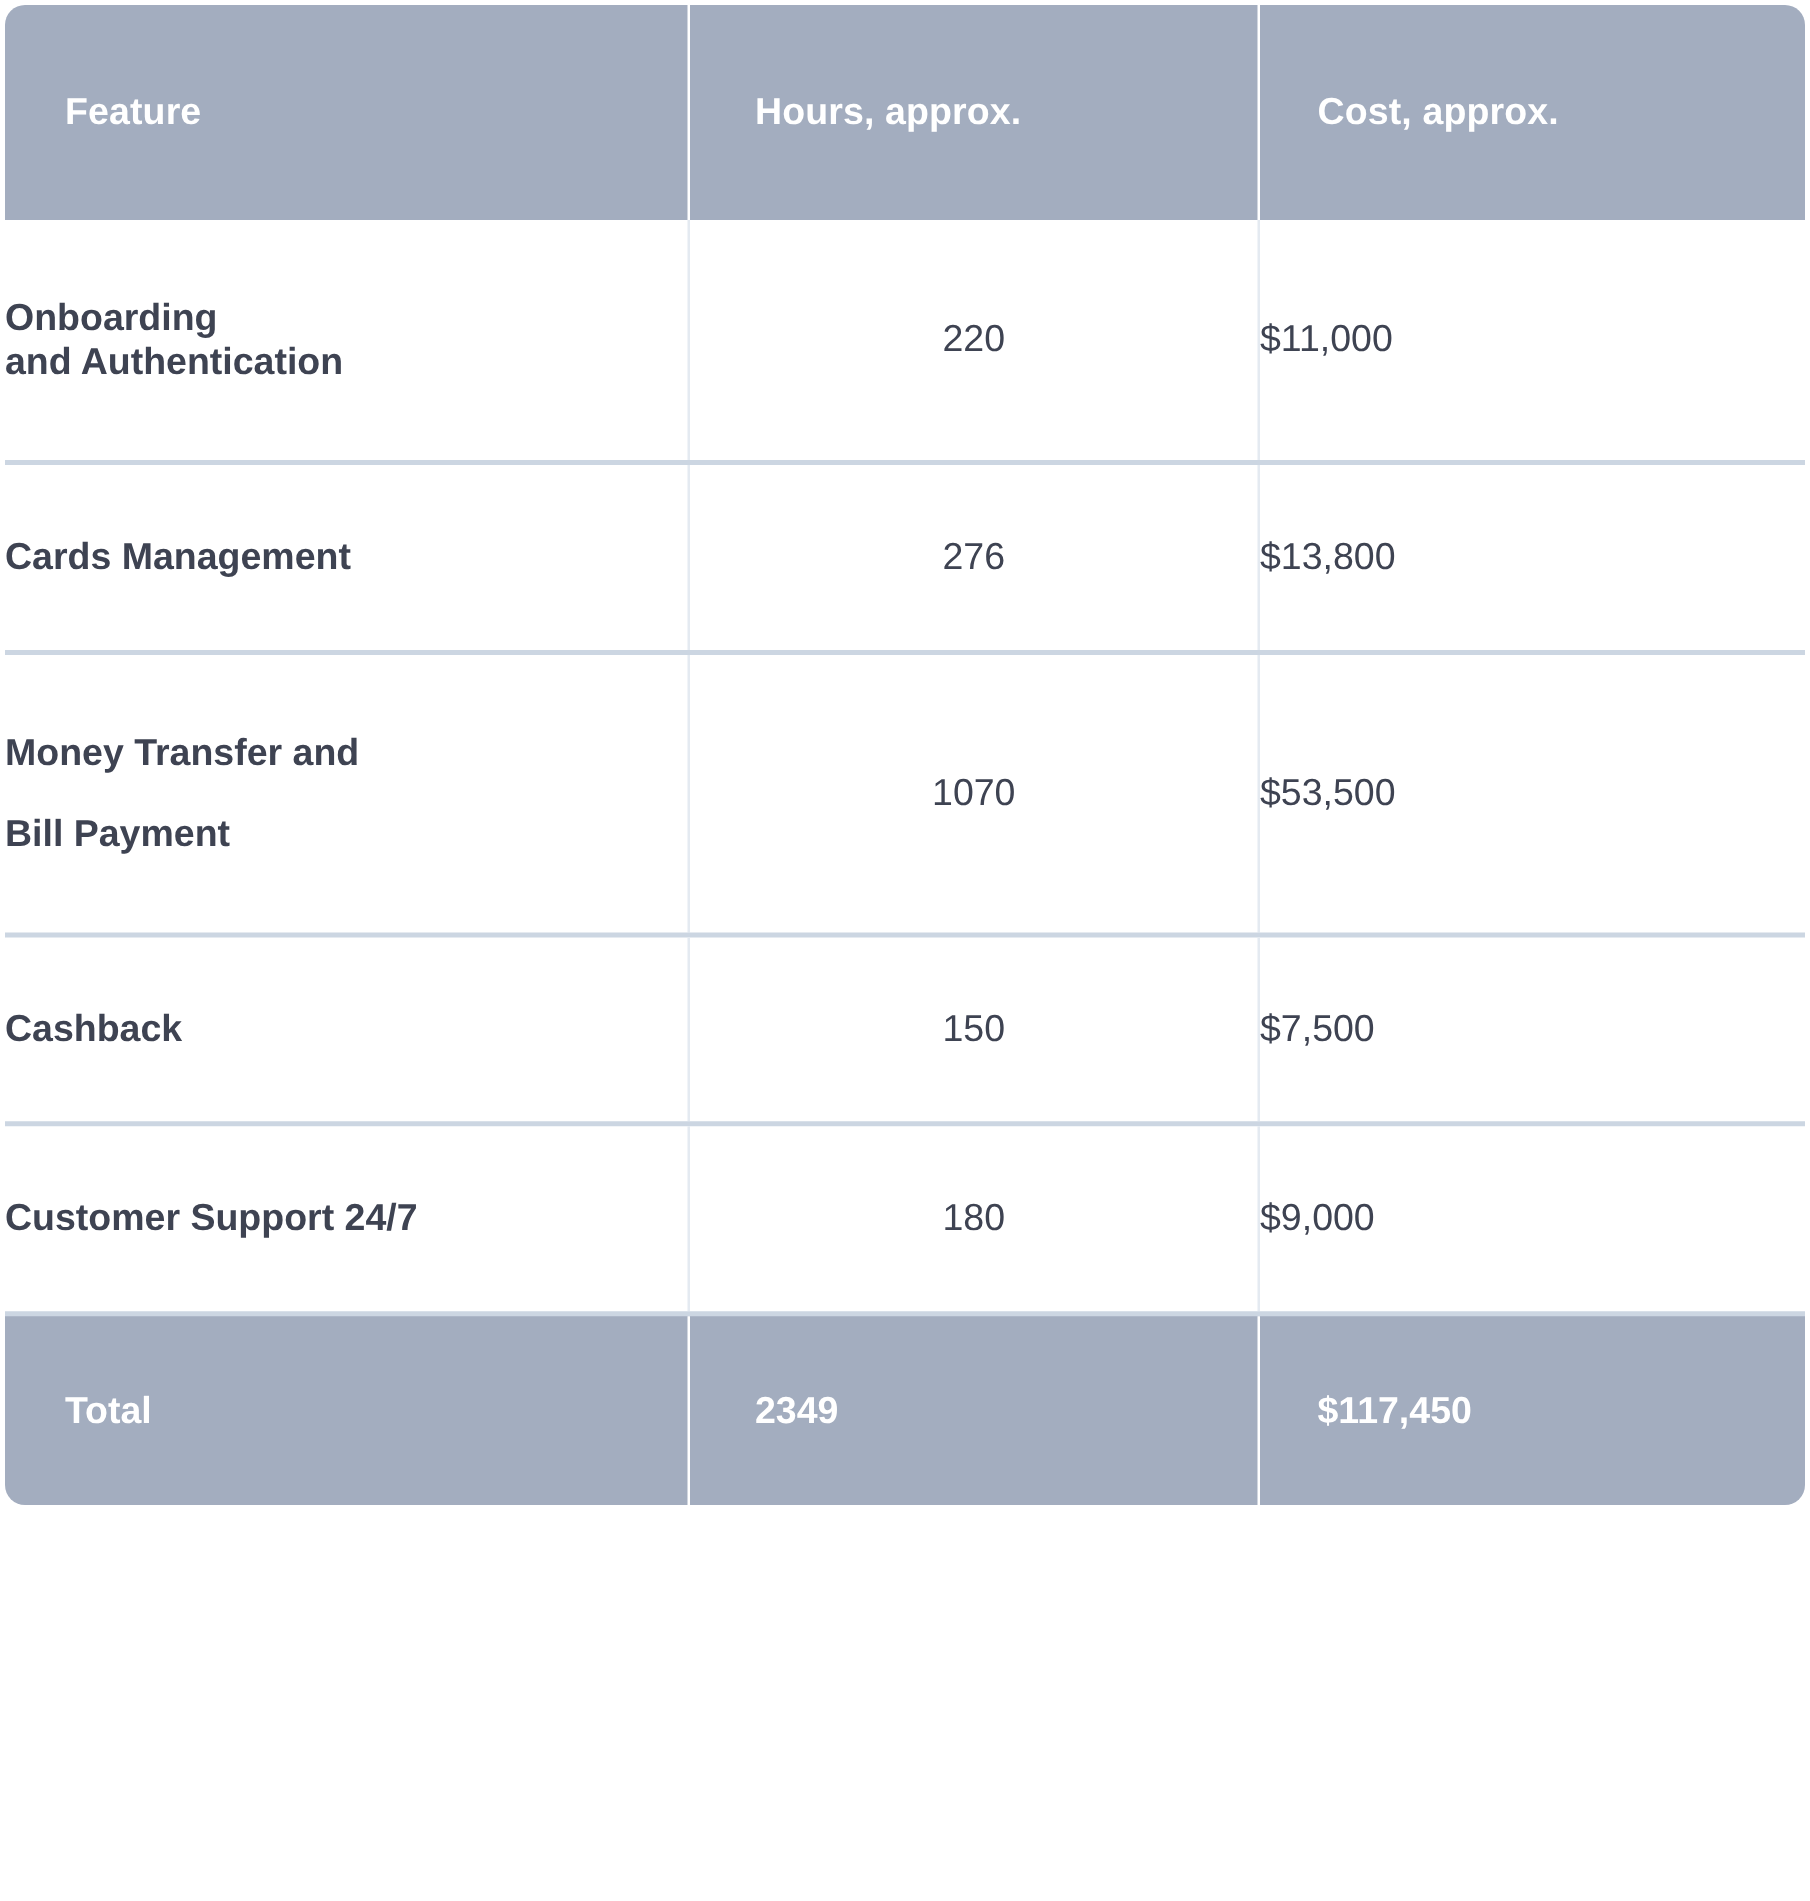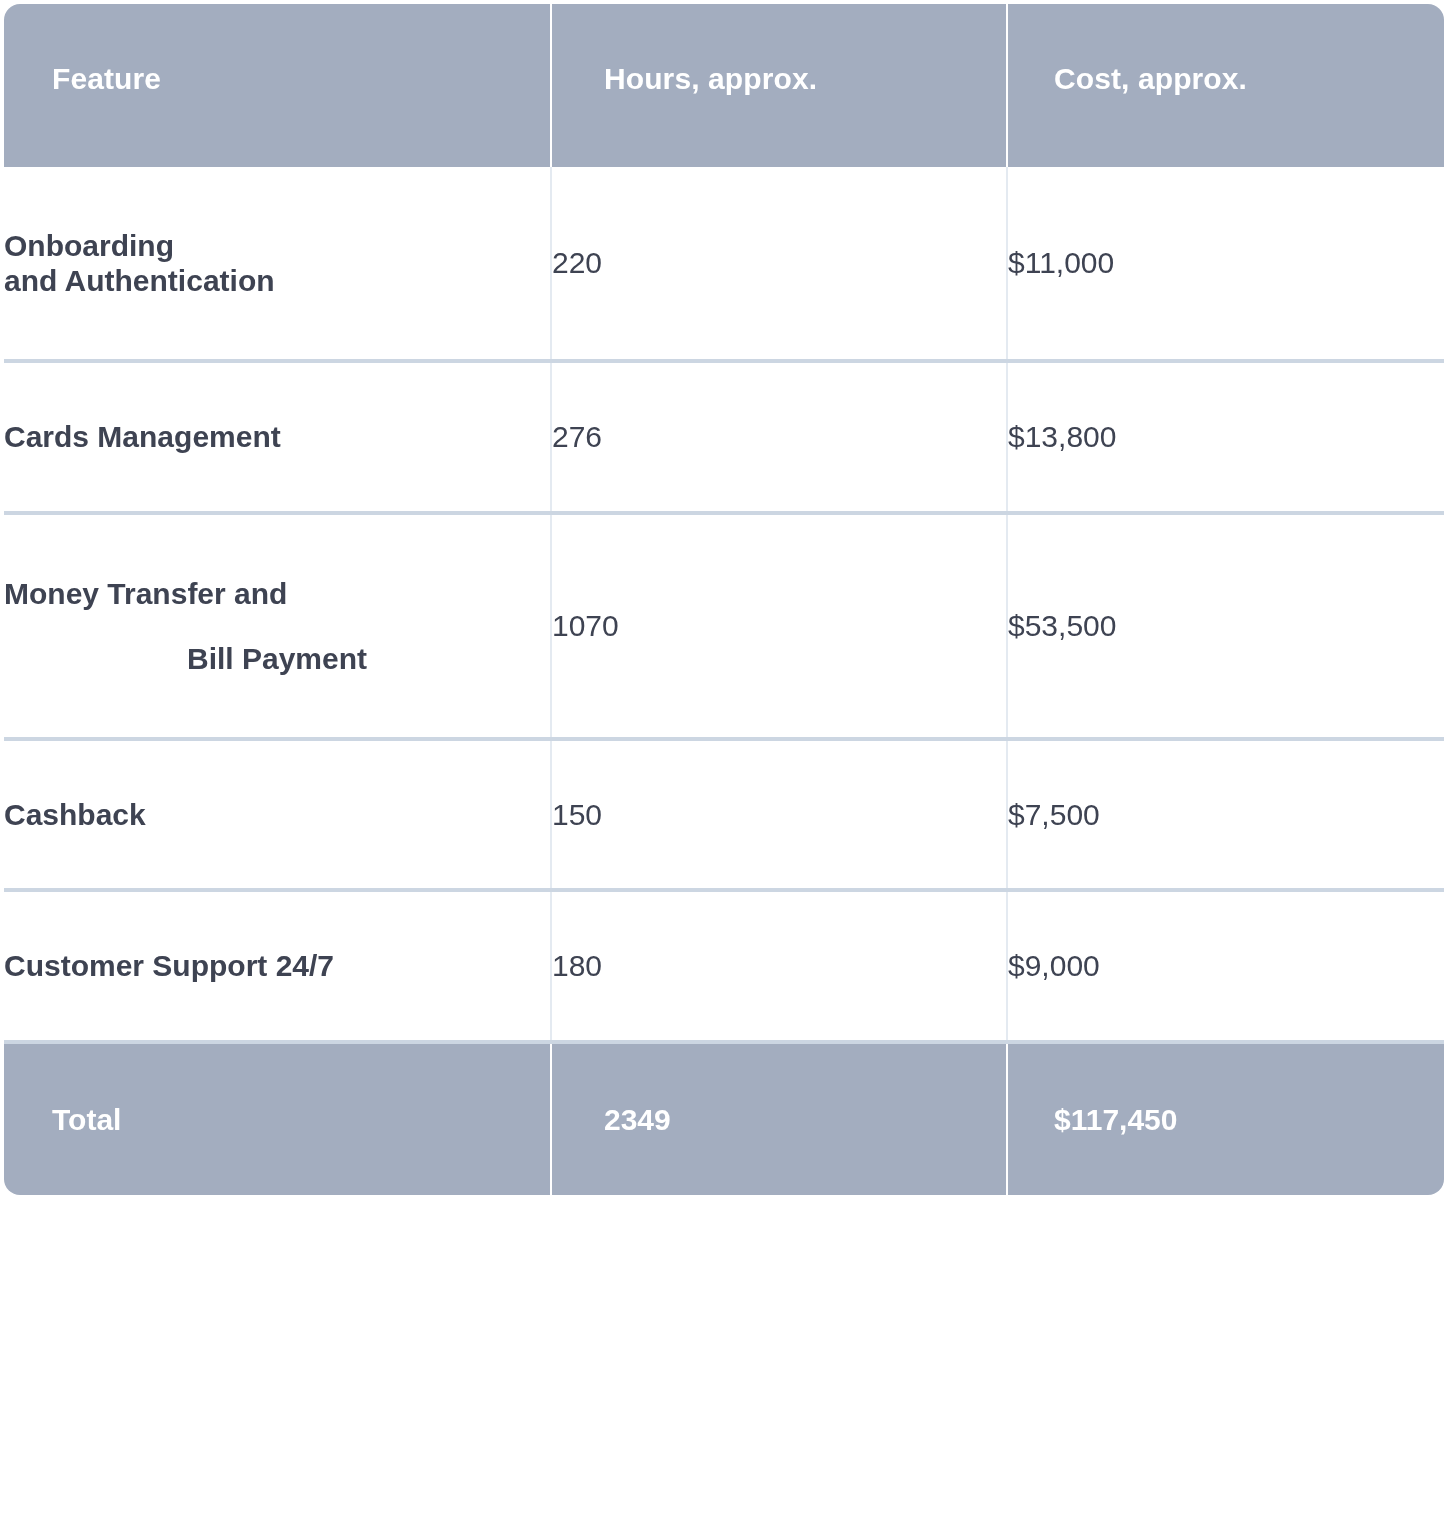--- a/index.html
+++ b/index.html
@@ -44,8 +44,8 @@
     font-weight: 700;
     text-align: left;
     vertical-align: middle;
-    height: 149px;
-    padding: 0 0 14px 48px;
+    height: 172px;
+    padding: 0 0 0 48px;
     border-right: 2px solid #ffffff;
     letter-spacing: 0.1px;
   }

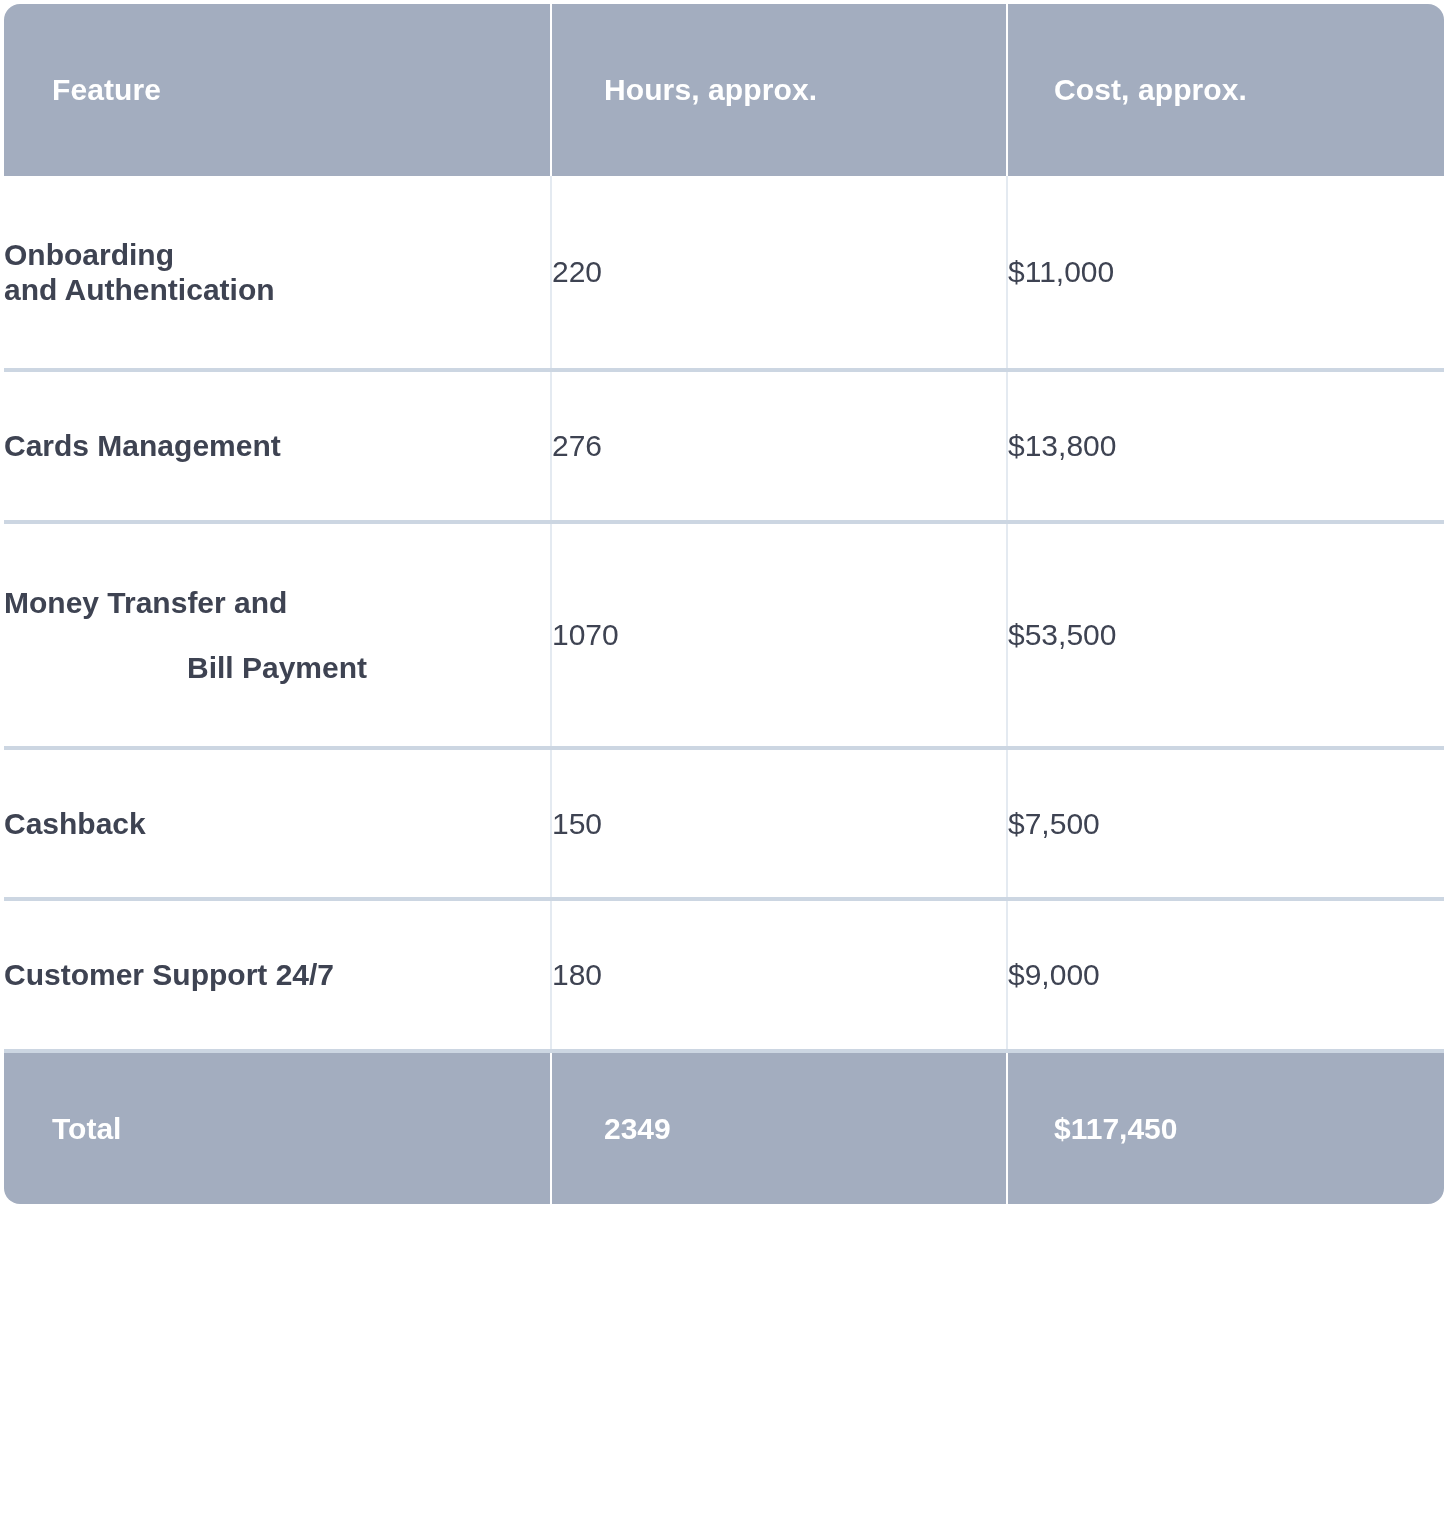--- a/index.html
+++ b/index.html
@@ -77,6 +77,7 @@
     font-size: 30px;
     font-weight: 400;
     color: #3e4352;
+    text-align: center;
   }
   td.cost-cell {
     padding: 0 20px 0 46px;

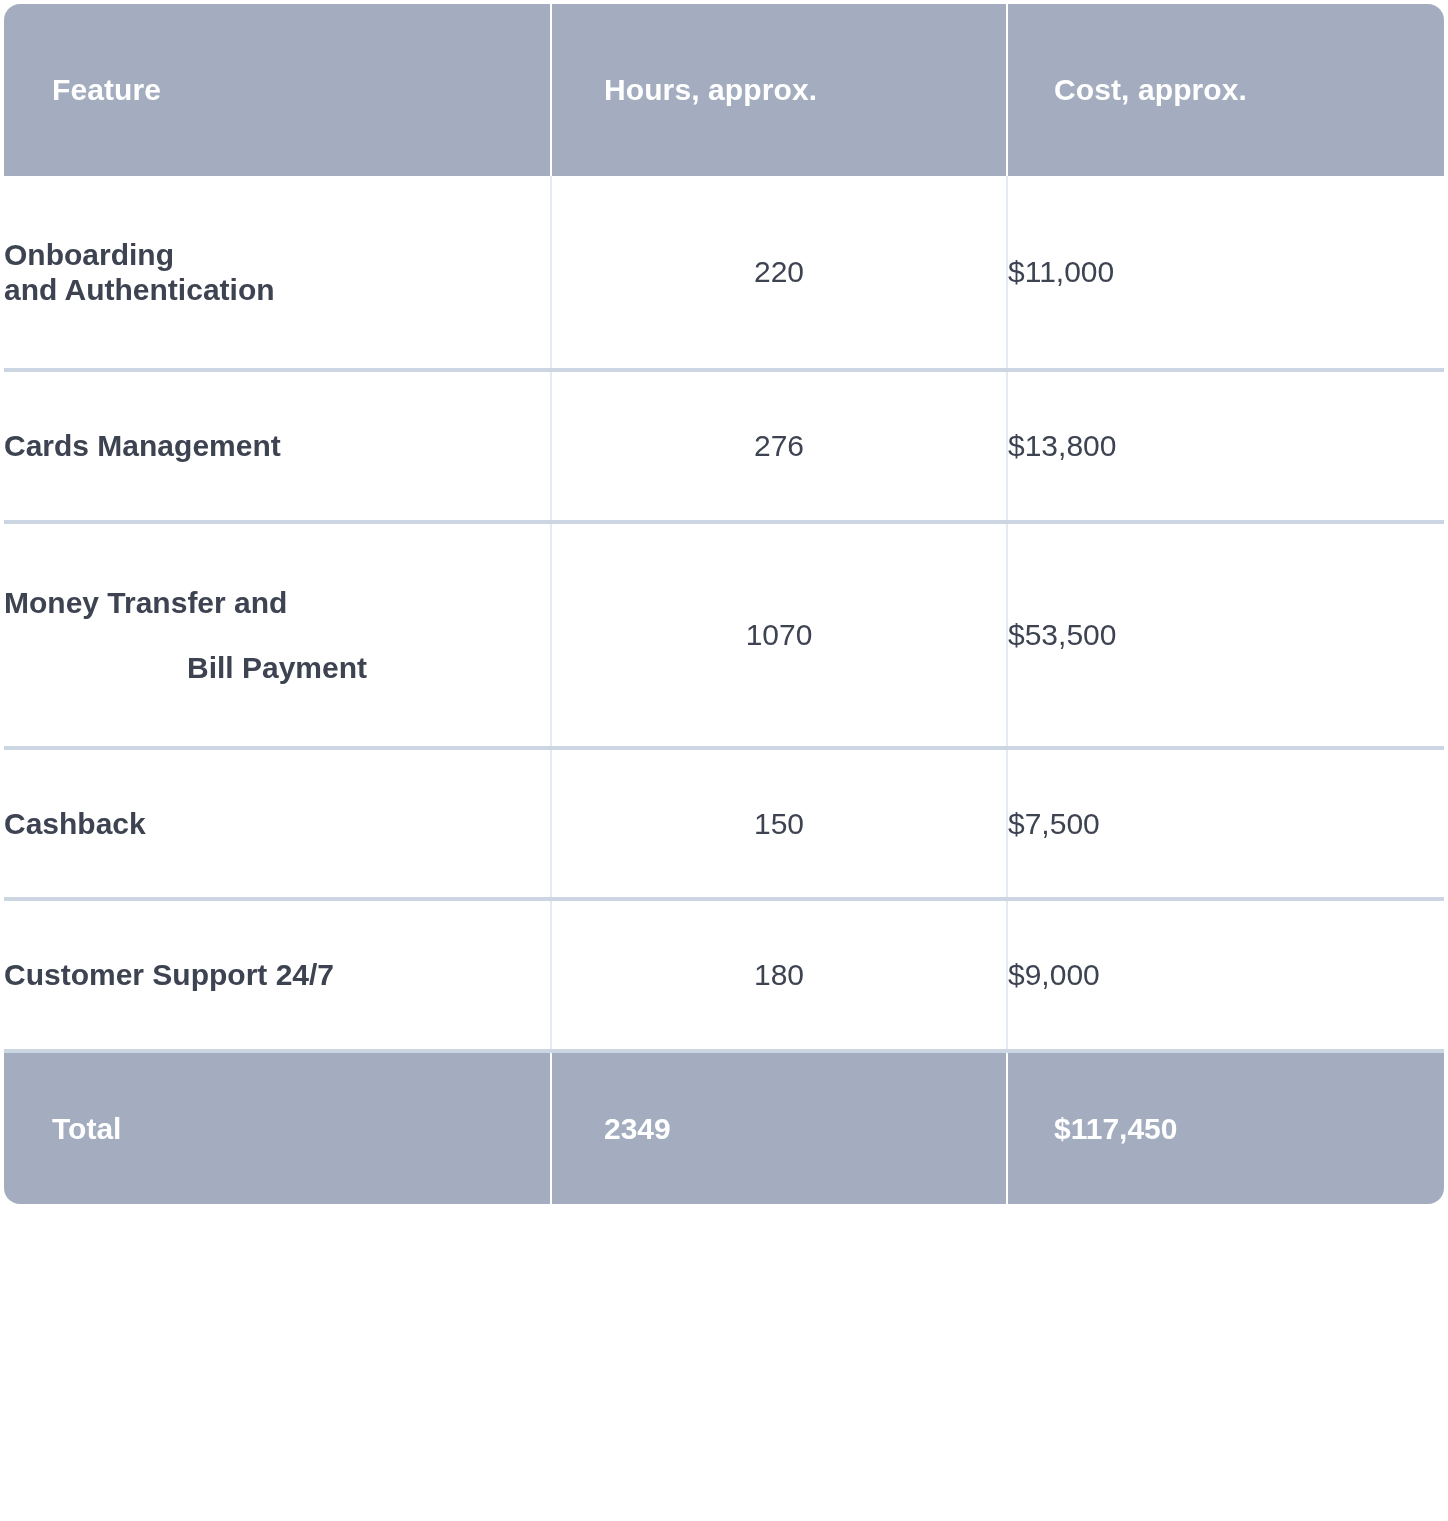--- a/index.html
+++ b/index.html
@@ -90,7 +90,7 @@
   tr.r-onboarding > td { height: 192px; }
   tr.r-cards > td      { height: 148px; }
   tr.r-money > td      { height: 222px; }
-  tr.r-money td.feature-cell .feat-line + .feat-line { margin-top: 30px; text-align: center; }
+  tr.r-money td.feature-cell .feat-line + .feat-line { margin-top: 30px; }
   tr.r-cashback > td   { height: 147px; }
   tr.r-support > td    { height: 148px; }
   tr.r-settings > td   { height: 186px; }

